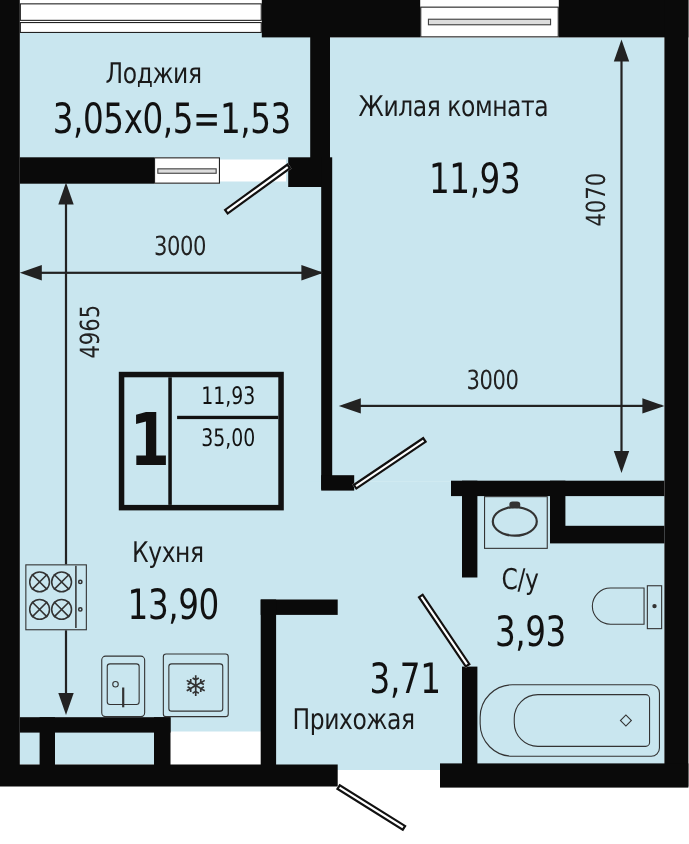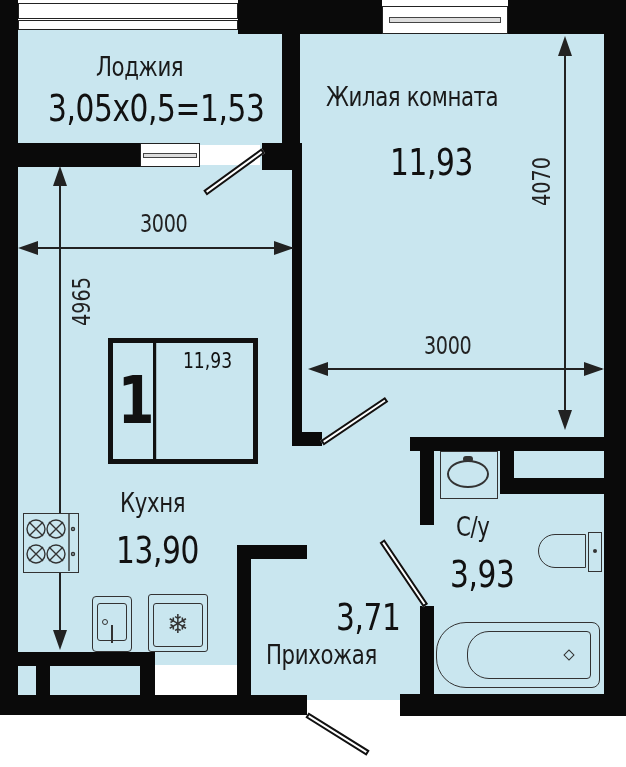--- a/index.html
+++ b/index.html
@@ -122,6 +122,7 @@
     <div class="big">1</div>
     <div class="cells">
       <div class="cell"><span>11,93</span></div>
+      <div class="cell"><span>35,00</span></div>
     </div>
   </div>
 

